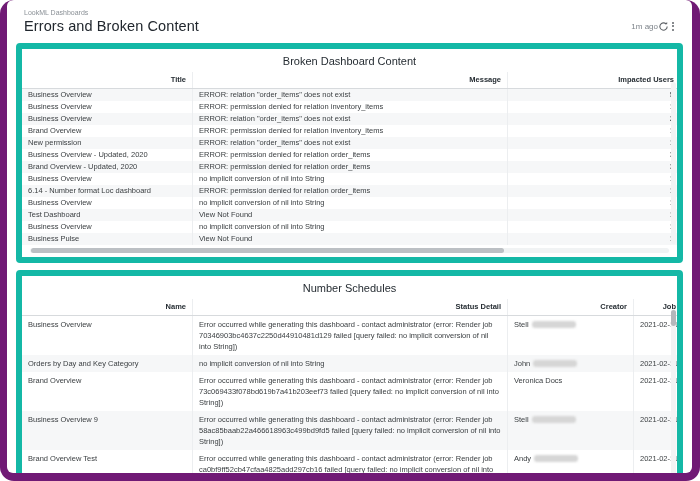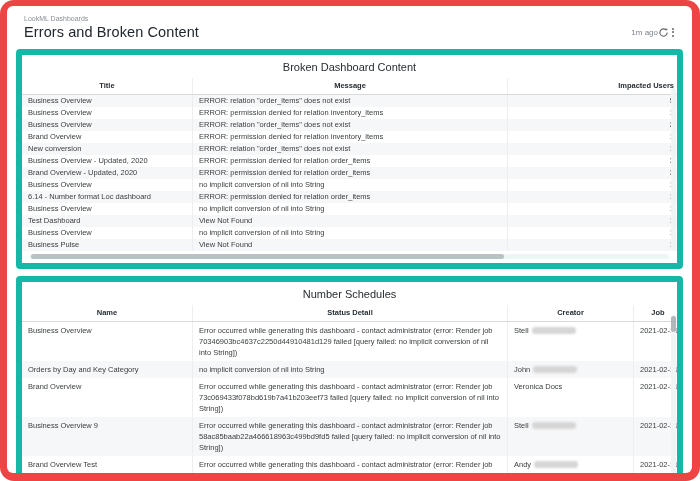--- a/index.html
+++ b/index.html
@@ -4,7 +4,7 @@
 <style>
   html,body{margin:0;padding:0;}
   body{width:700px;height:481px;font-family:"Liberation Sans",sans-serif;background:#ffffff;overflow:hidden;}
-  .frame{box-sizing:border-box;width:700px;height:481px;background:#ef4444;border-radius:14px;padding:6px 8px 8px 7px;overflow:hidden;}
+  .frame{box-sizing:border-box;width:700px;height:481px;background:#701a75;border-radius:14px;padding:0 8px 8px 7px;overflow:hidden;}
   .page{box-sizing:border-box;background:#ffffff;width:100%;height:100%;border-radius:6px;overflow:hidden;padding:5px 9px 0 9px;}
 
   

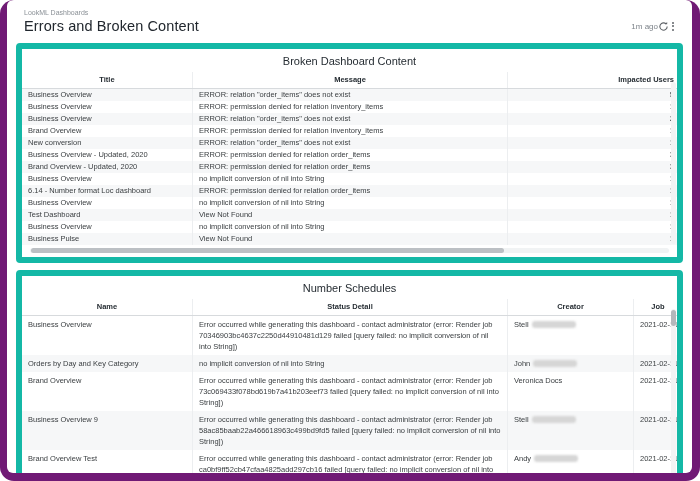--- a/index.html
+++ b/index.html
@@ -22,7 +22,7 @@
   .card-title{font-size:11px;font-weight:500;color:#262d33;text-align:center;margin:0;padding:6px 0 5px;}
 
   table{width:100%;border-collapse:collapse;table-layout:fixed;font-size:7.5px;color:#3c4043;}
-  th{font-weight:700;color:#262d33;text-align:center;padding:3px 6px 4px 6px;border-bottom:1px solid #d7dadd;white-space:nowrap;overflow:hidden;}
+  th{font-weight:700;color:#262d33;text-align:right;padding:3px 6px 4px 6px;border-bottom:1px solid #d7dadd;white-space:nowrap;overflow:hidden;}
   td{padding:2px 6px;vertical-align:top;overflow:hidden;}
   th + th, td + td{border-left:1px solid #eceef0;}
   .t0 td{line-height:8px;white-space:nowrap;}

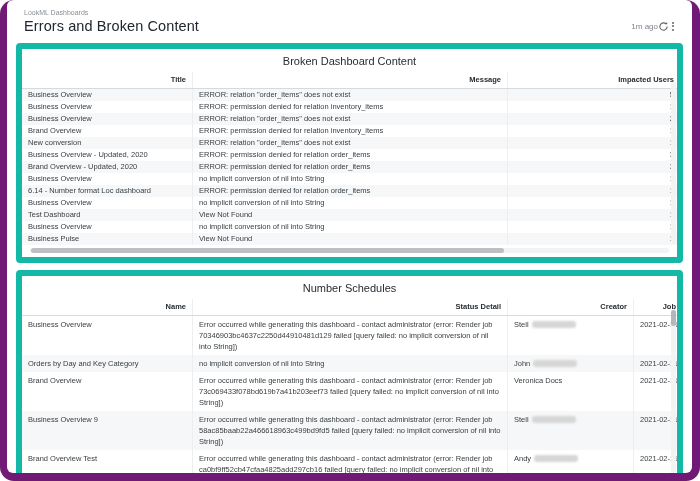--- a/index.html
+++ b/index.html
@@ -105,7 +105,7 @@
               <td class="c3">[Das</td>
             </tr>
             <tr>
-              <td class="c0">New conversion</td>
+              <td class="c0">New permission</td>
               <td class="c1">ERROR: relation "order_items" does not exist</td>
               <td class="c2">1</td>
               <td class="c3">[Das</td>

